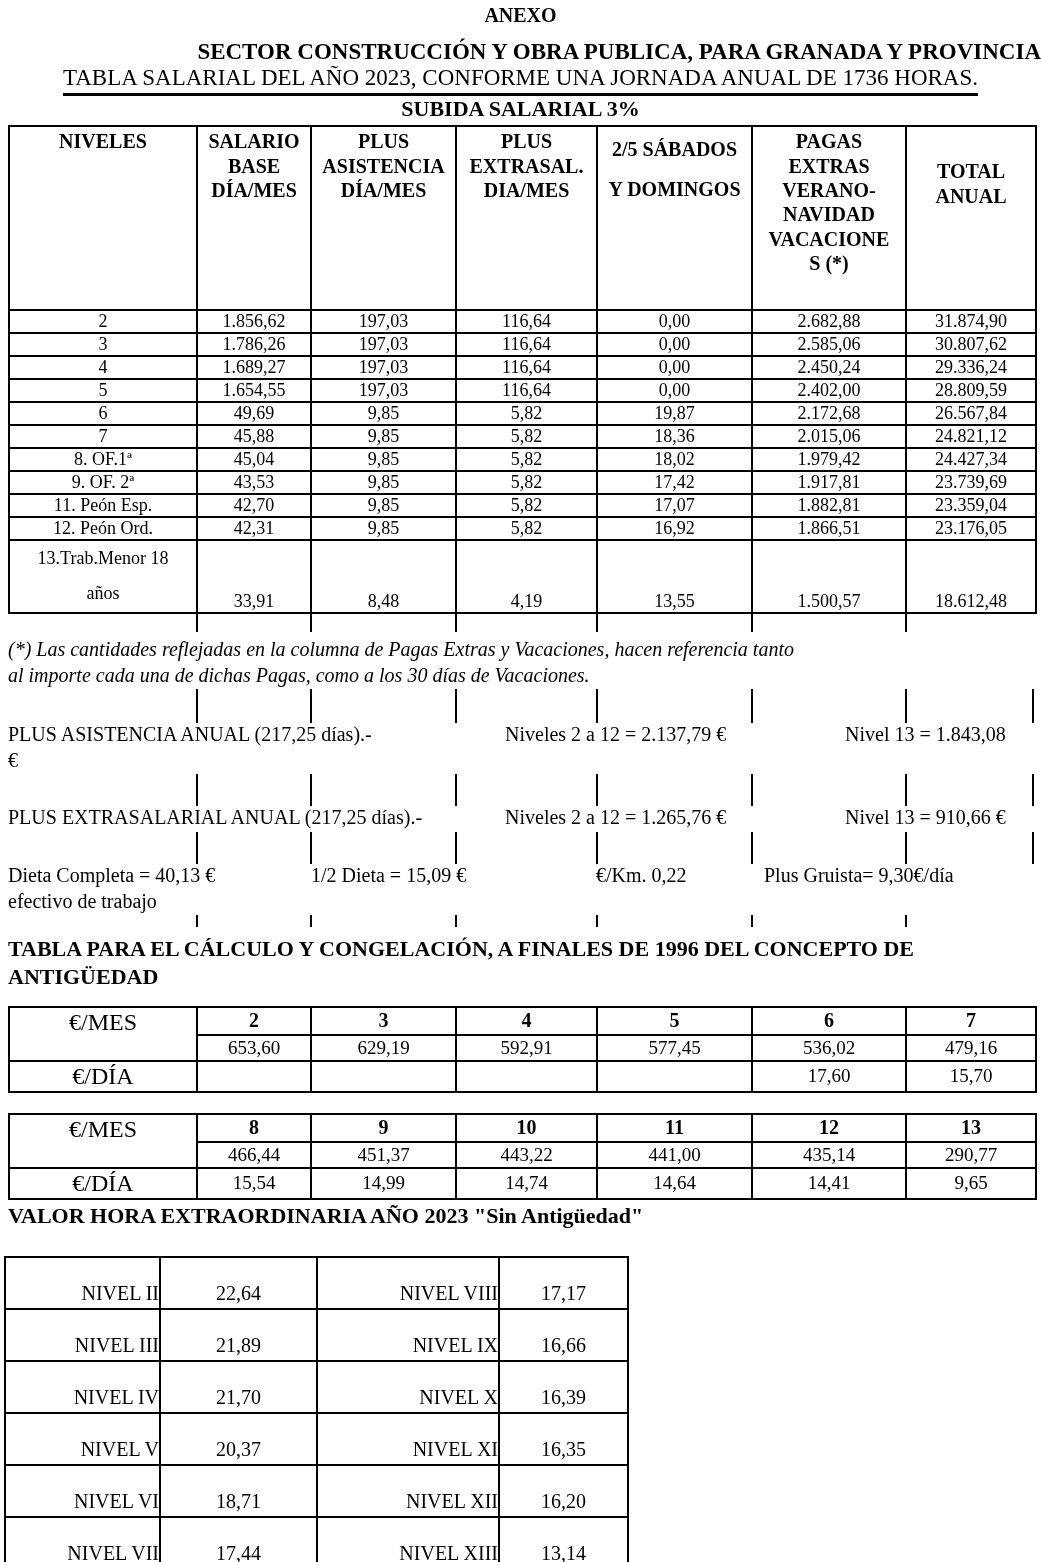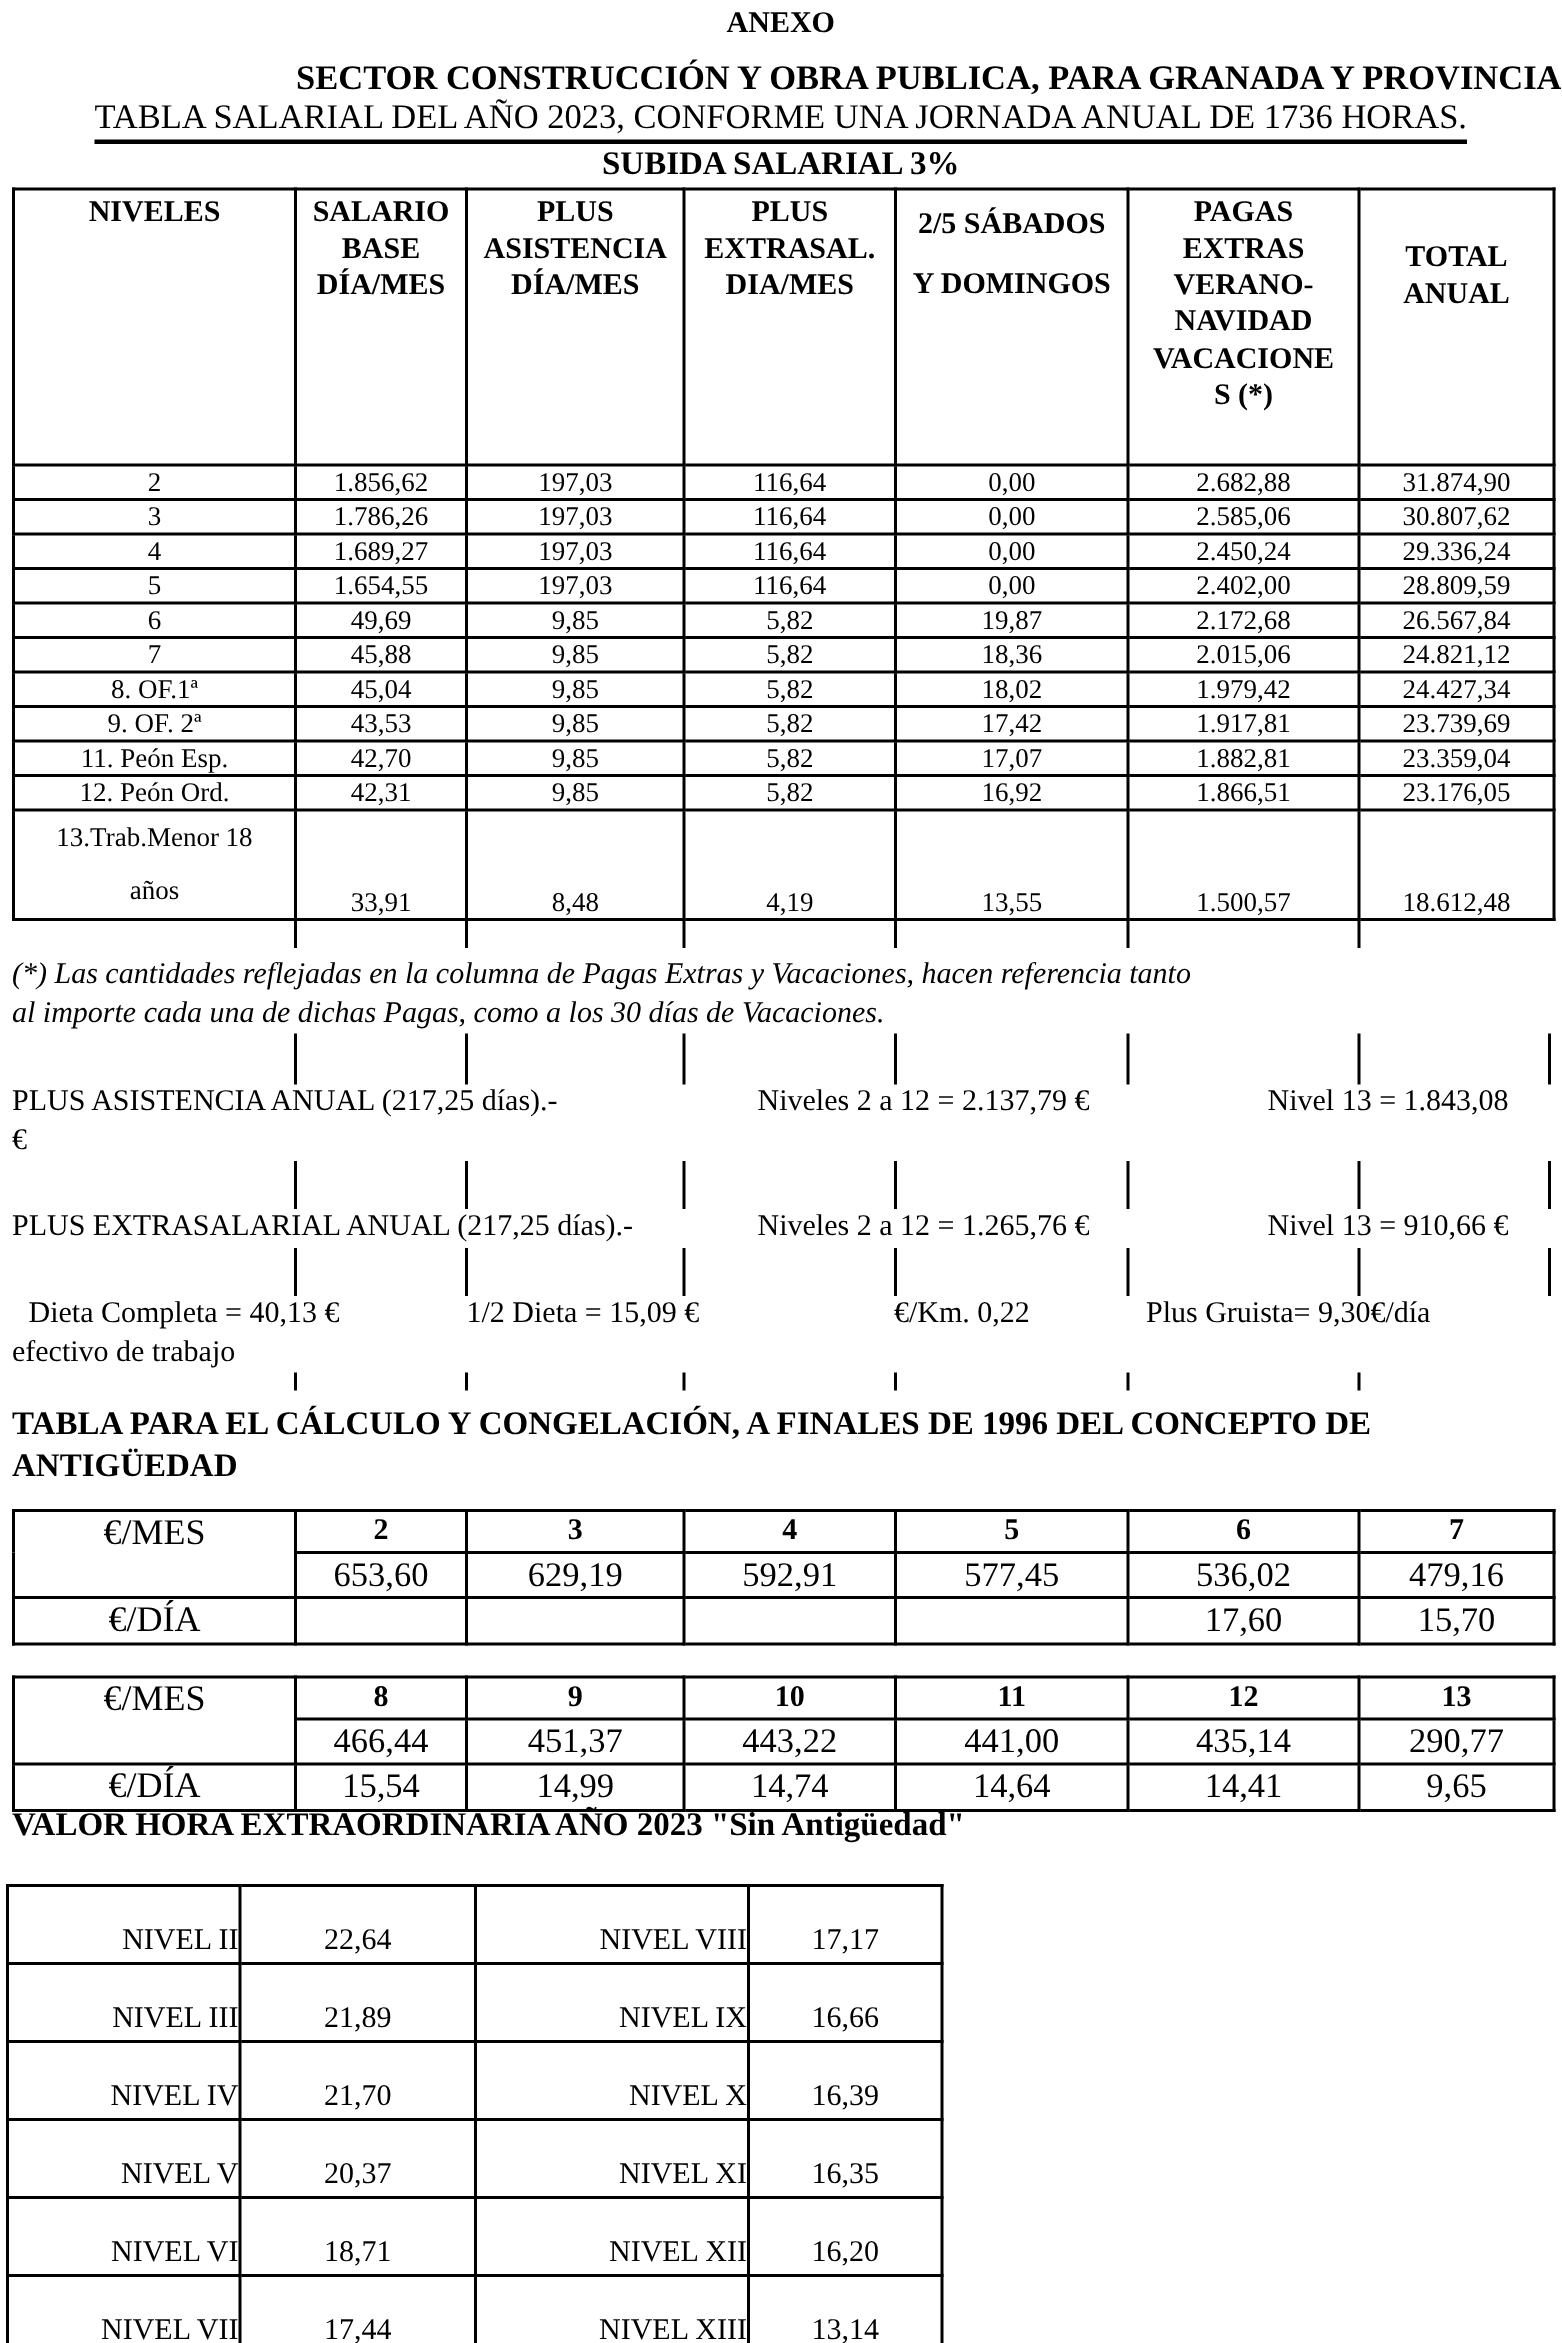--- a/index.html
+++ b/index.html
@@ -263,7 +263,7 @@
   </div>
 
   <div class="textrow">
-    <span style="left:11px">Dieta Completa = 40,13 €</span>
+    <span style="left:0">Dieta Completa = 40,13 €</span>
     <span style="left:303px">1/2 Dieta = 15,09 €</span>
     <span style="left:588px">€/Km. 0,22</span>
     <span style="left:756px">Plus Gruista= 9,30€/día</span>

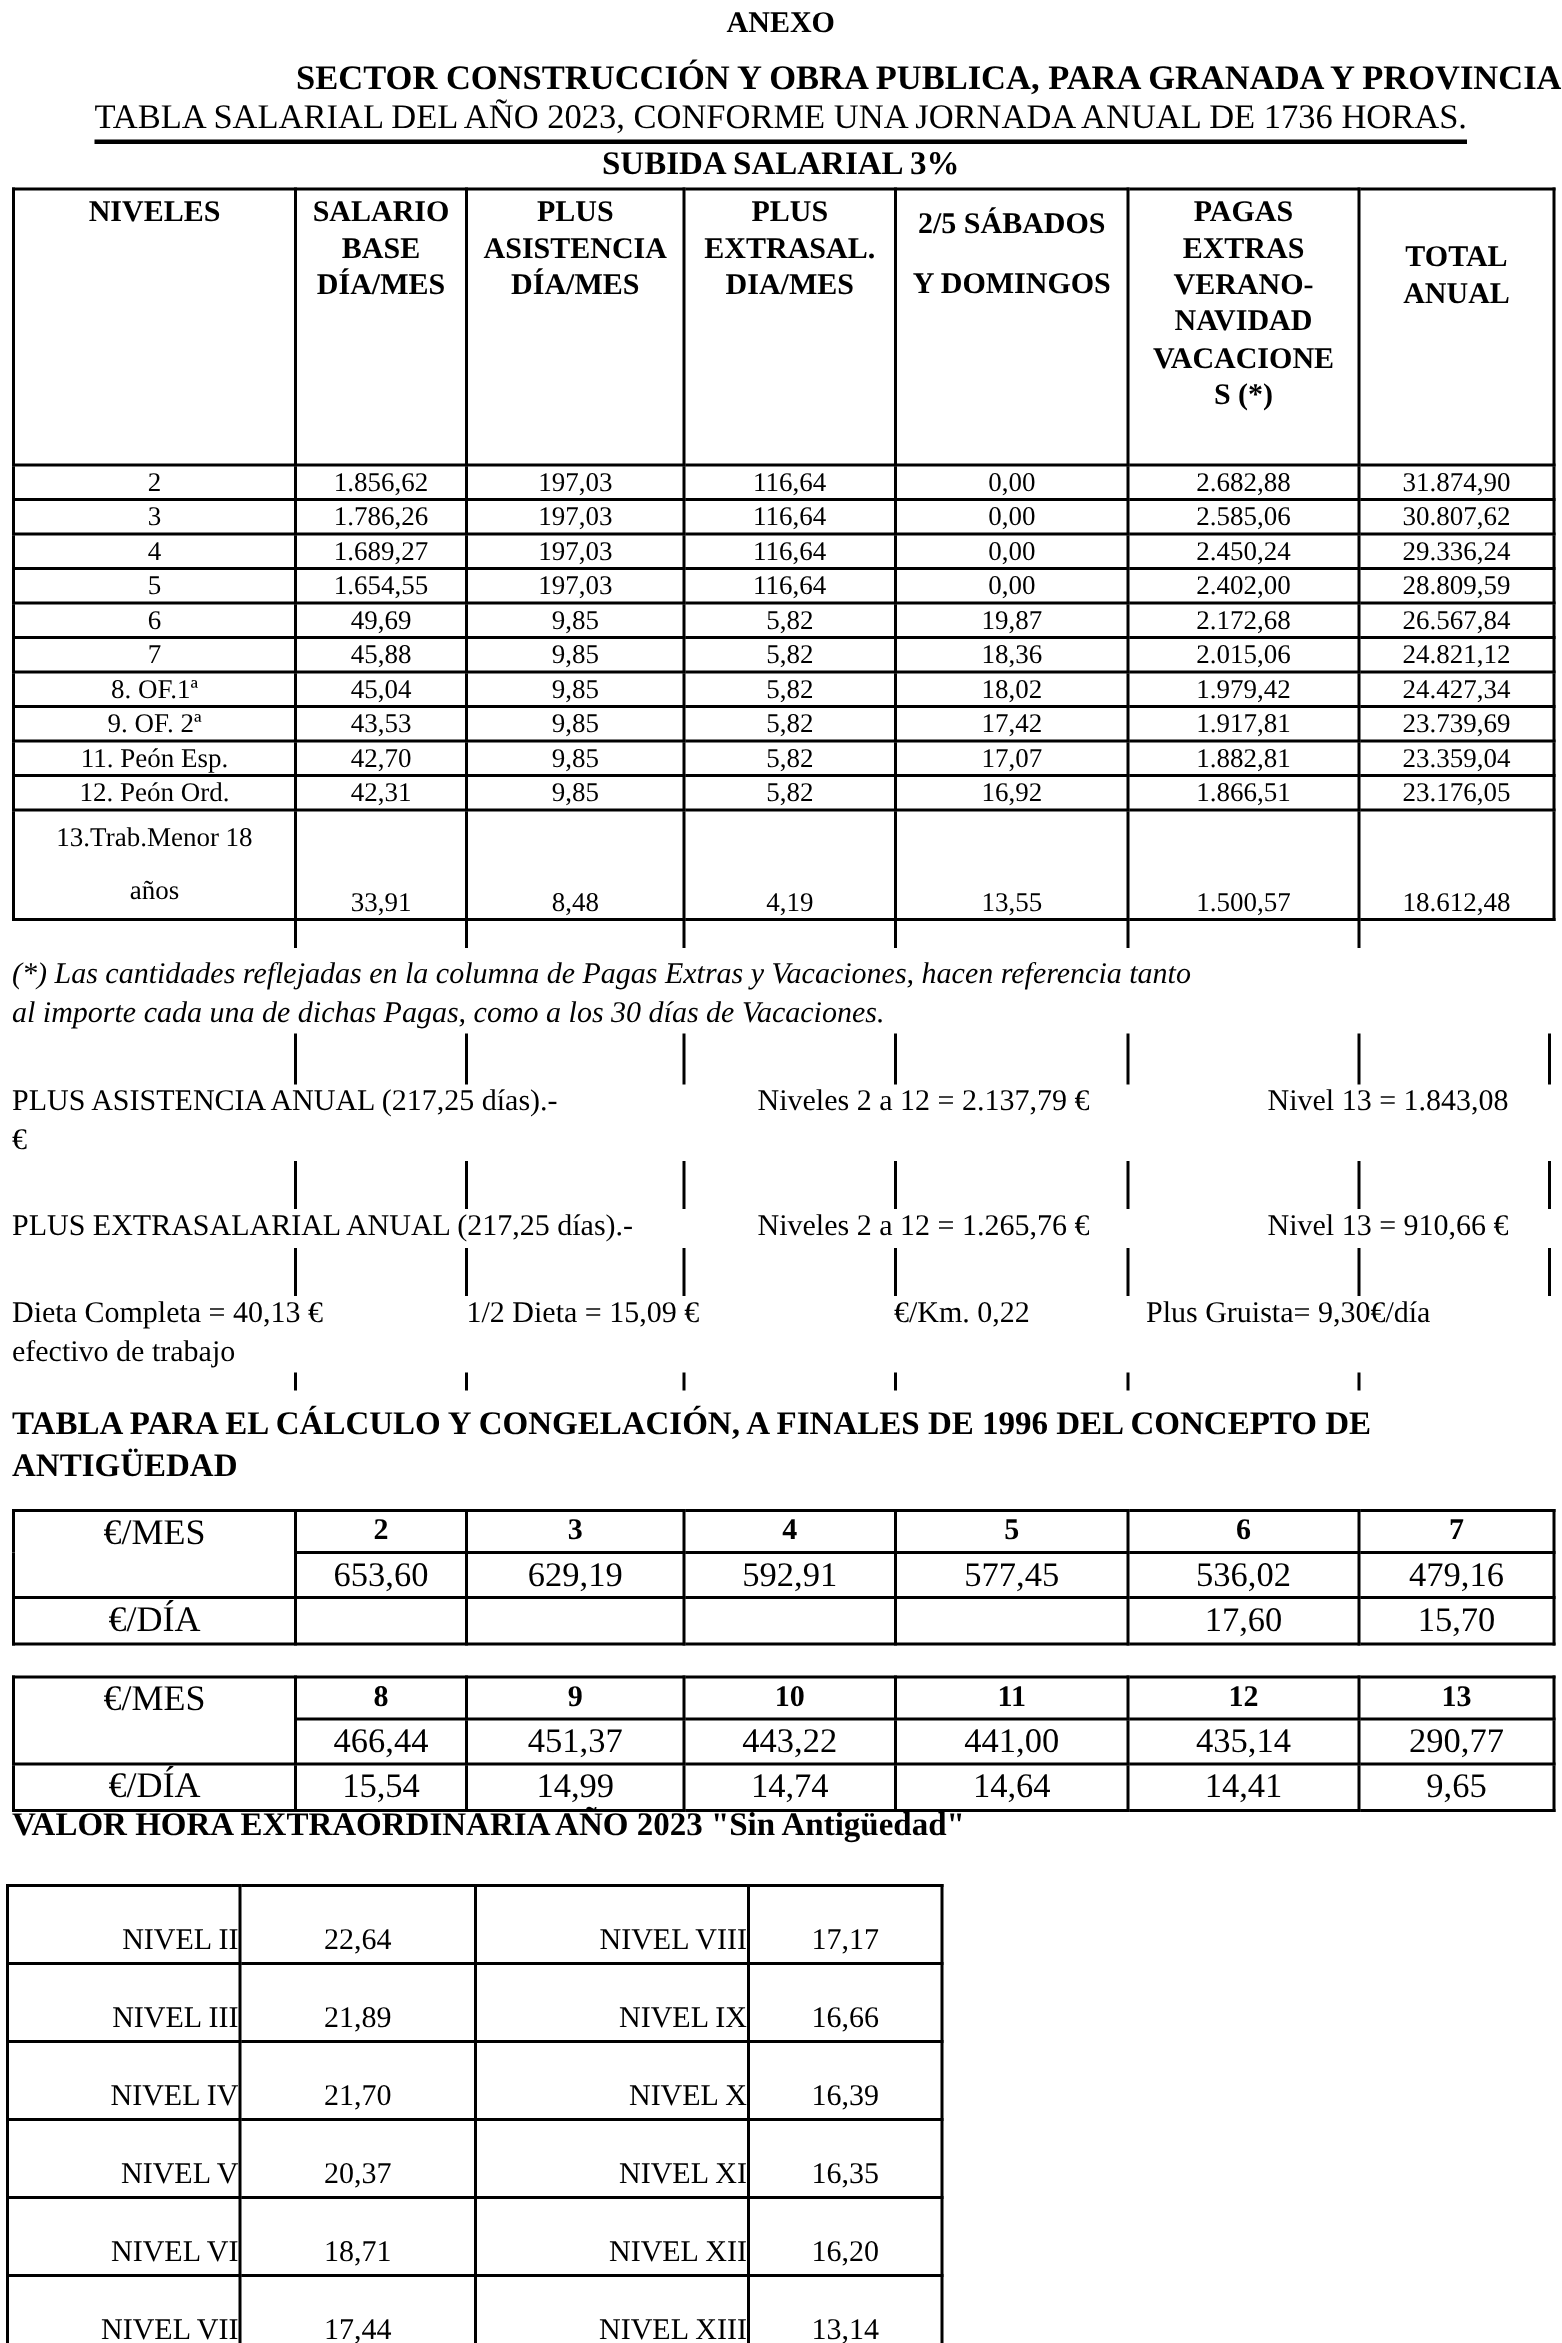--- a/index.html
+++ b/index.html
@@ -50,7 +50,7 @@
   .antig { margin-left:8px; width:1027px; }
   .antig th, .antig td { border:2px solid #000; overflow:hidden; }
   .antig th { font-size:20px; font-weight:bold; text-align:center; height:24px; padding:1px 0; }
-  .antig td { font-size:23px; text-align:center; height:22px; padding:1px 0; }
+  .antig td { font-size:19px; text-align:center; height:22px; padding:1px 0; }
   .antig td.lbl { vertical-align:top; font-size:24px; }
   .antig-gap { height:20px; }
 

